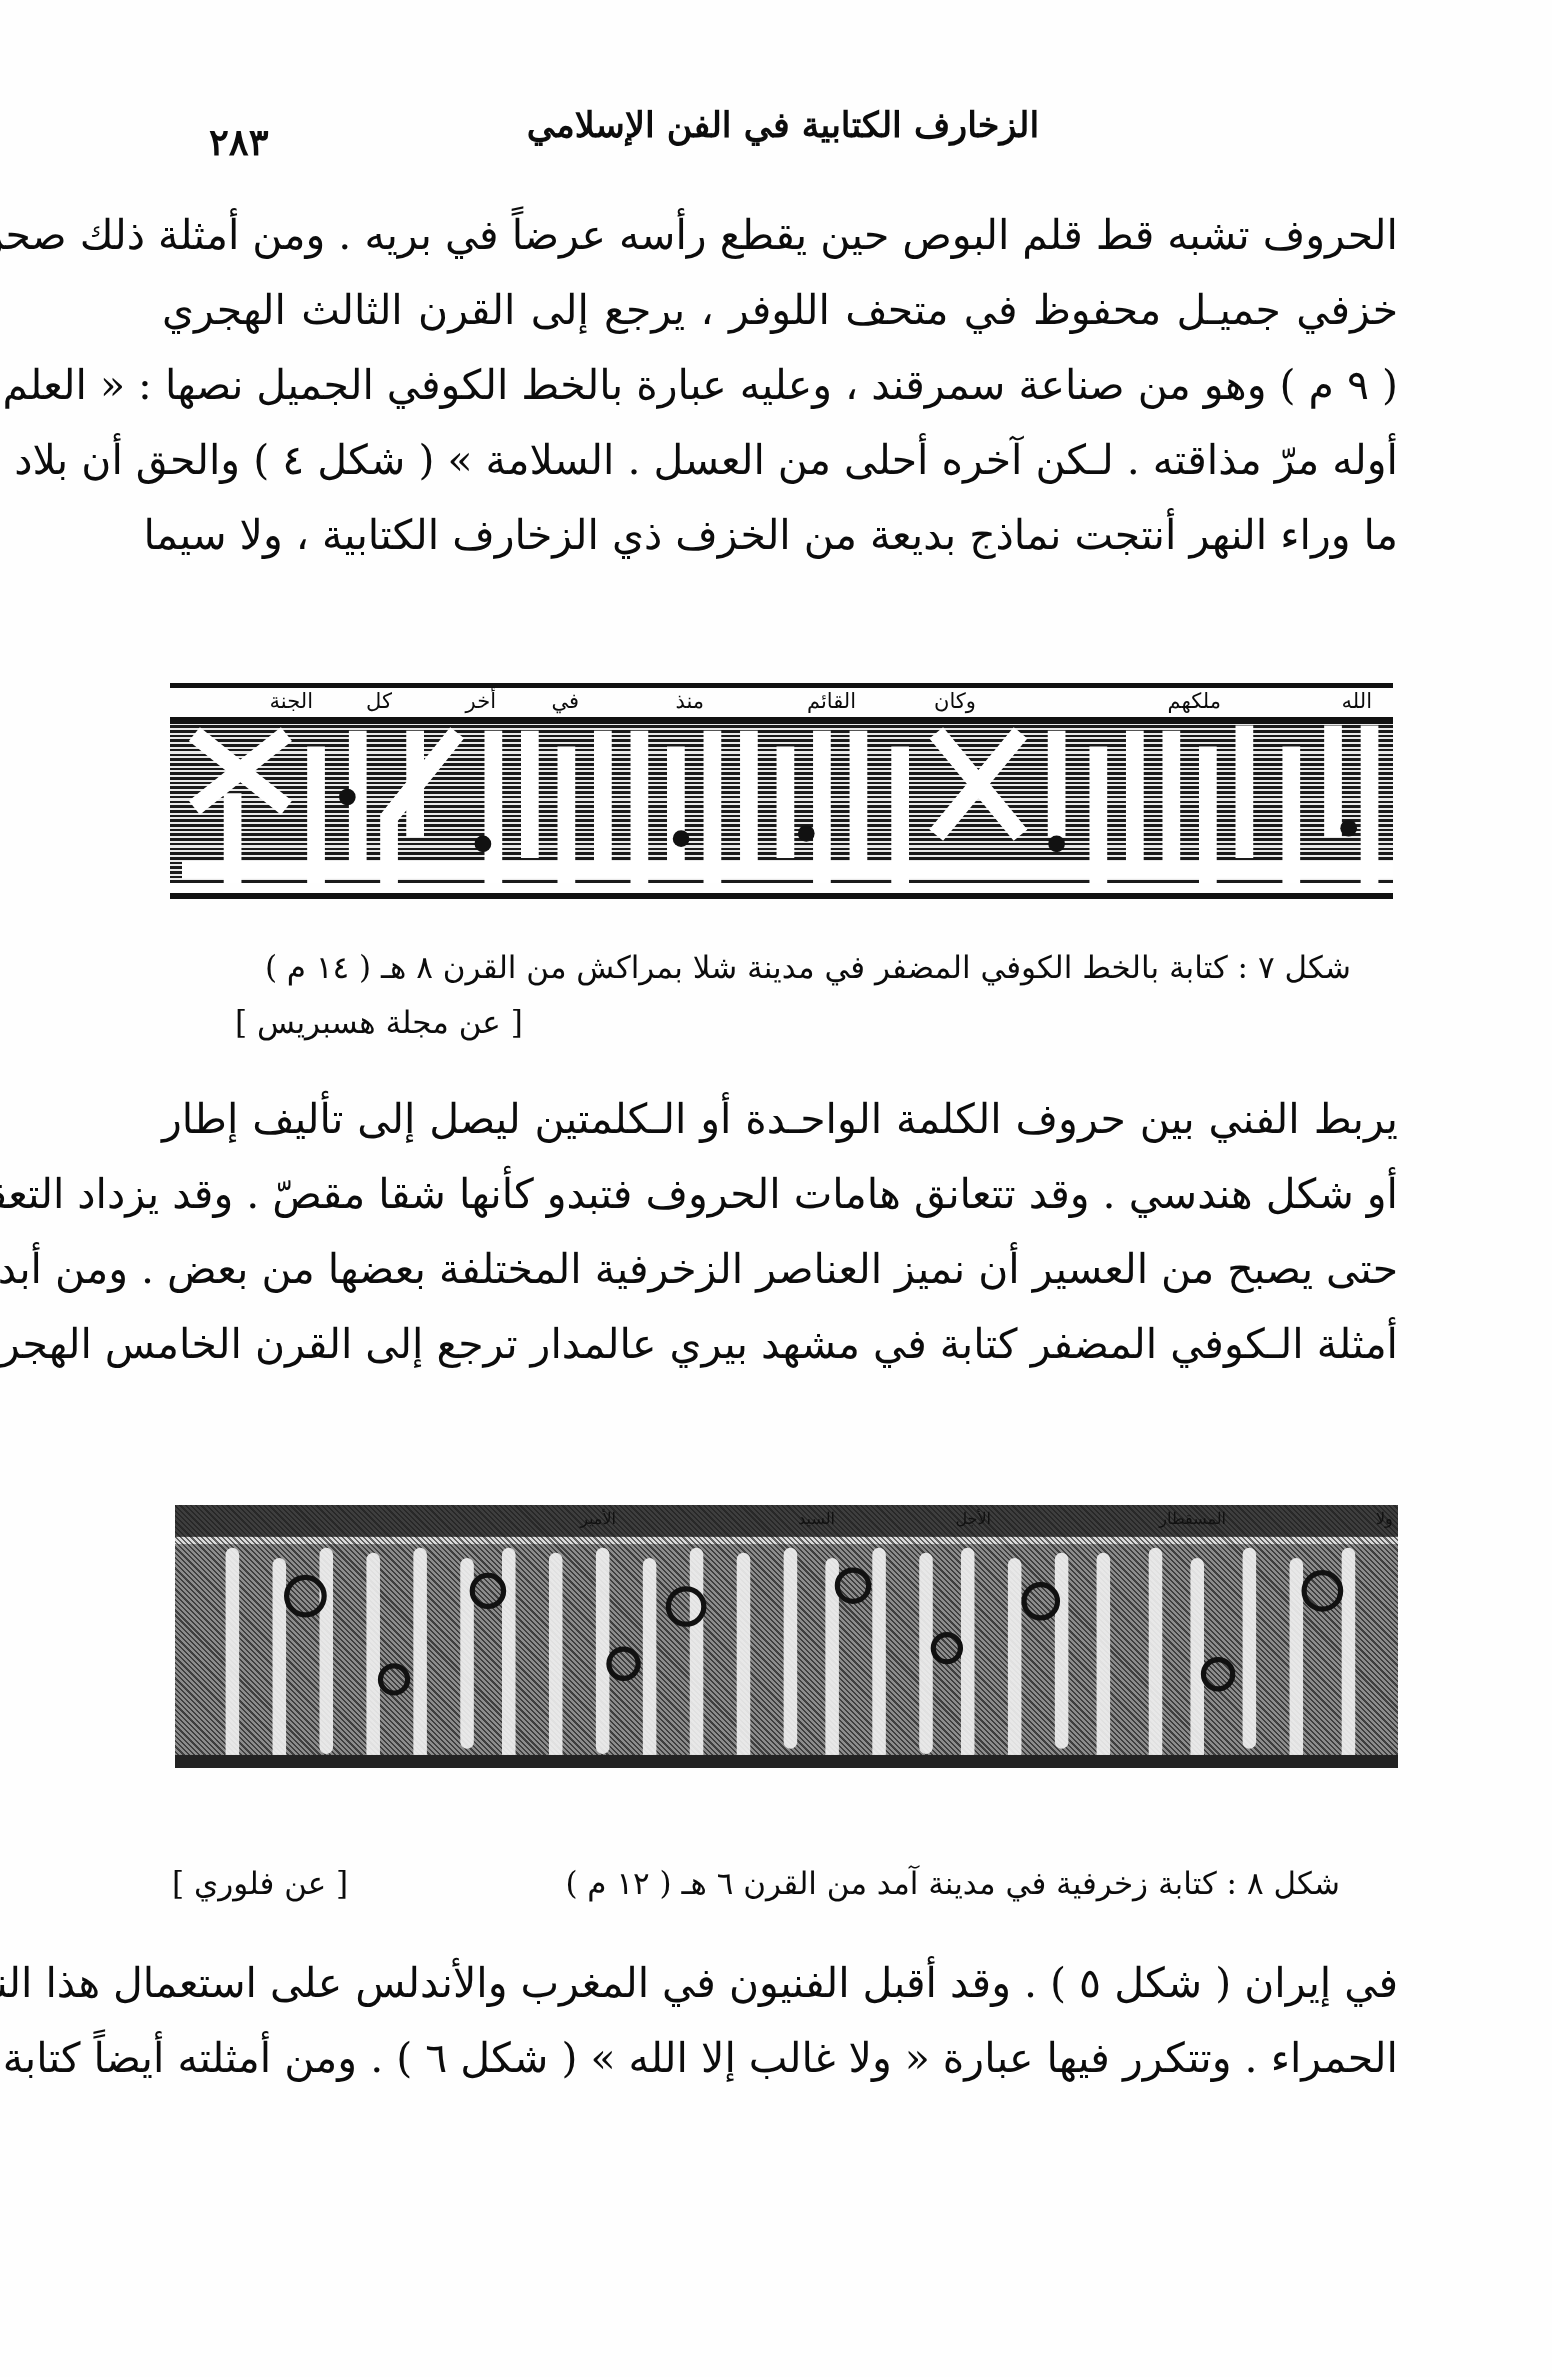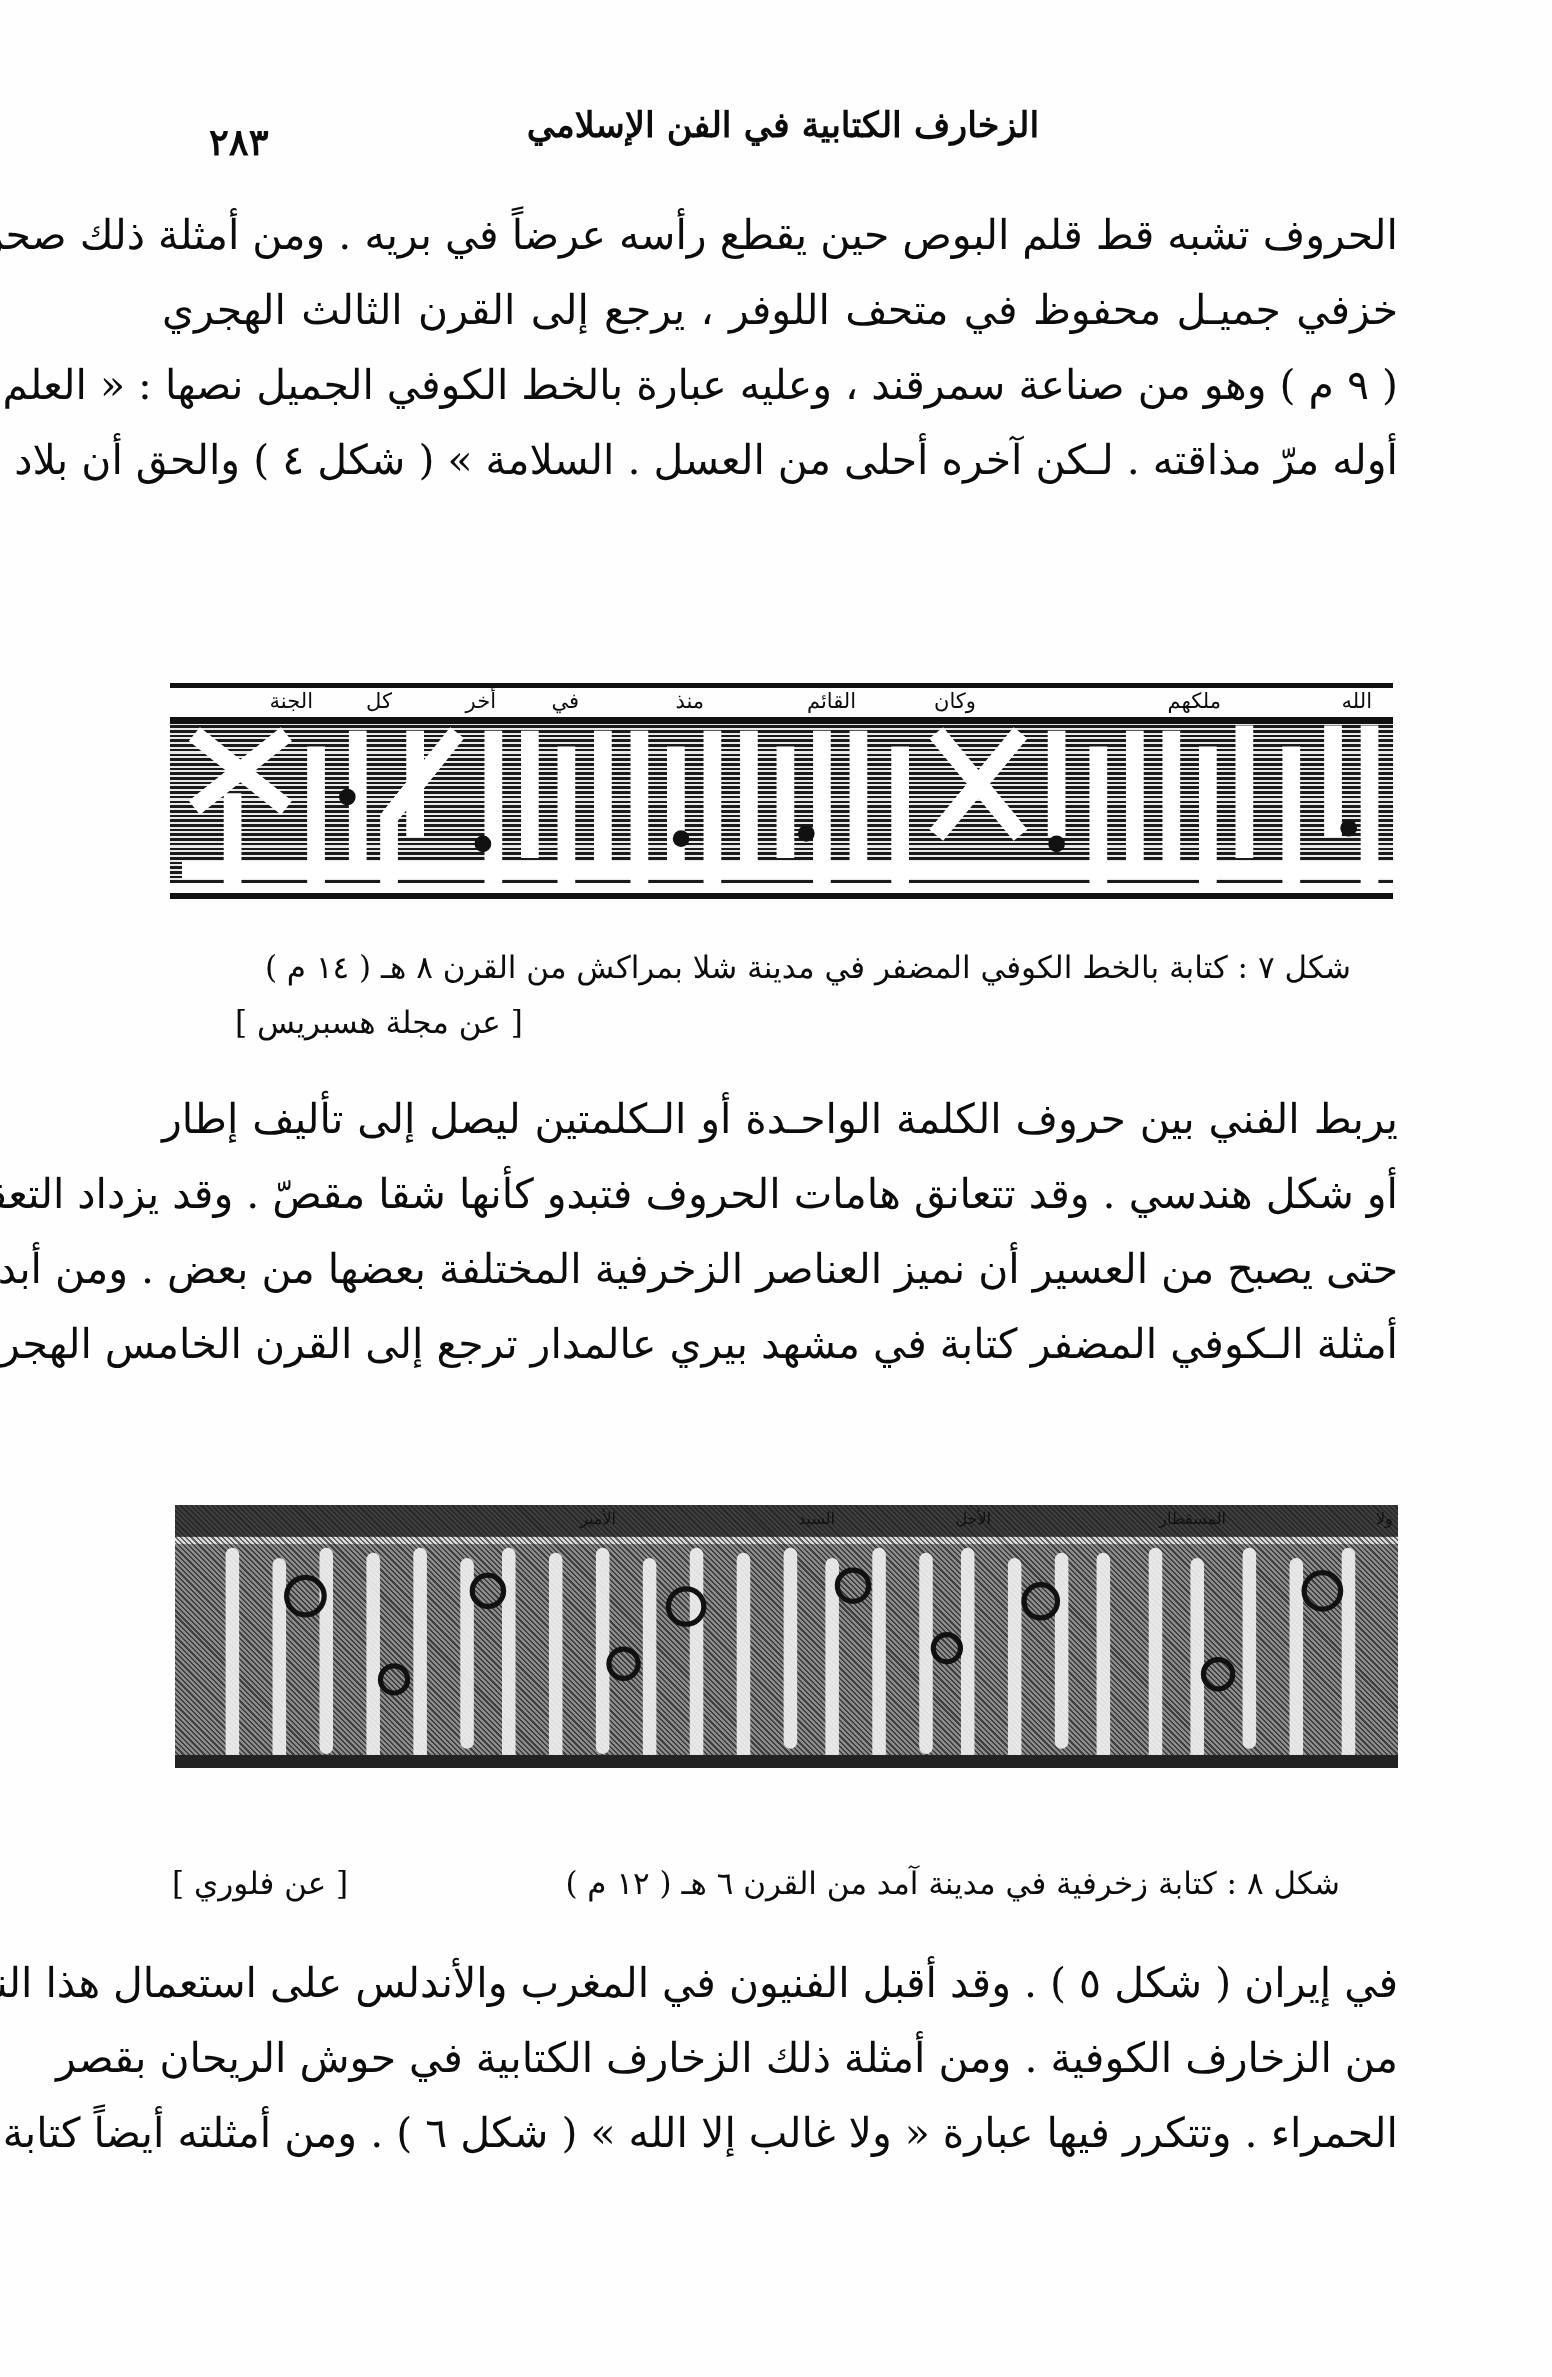--- a/index.html
+++ b/index.html
@@ -68,6 +68,7 @@
   <span class="line">خزفي جميـل محفوظ في متحف اللوفر ، يرجع إلى القرن الثالث الهجري</span>
   <span class="line">( ٩ م ) وهو من صناعة سمرقند ، وعليه عبارة بالخط الكوفي الجميل نصها : « العلم</span>
   <span class="line">أوله مرّ مذاقته . لـكن آخره أحلى من العسل . السلامة » ( شكل ٤ ) والحق أن بلاد</span>
+  <span class="line">ما وراء النهر أنتجت نماذج بديعة من الخزف ذي الزخارف الكتابية ، ولا سيما</span>
 </div>
 
 <div id="figure-7" class="abs">

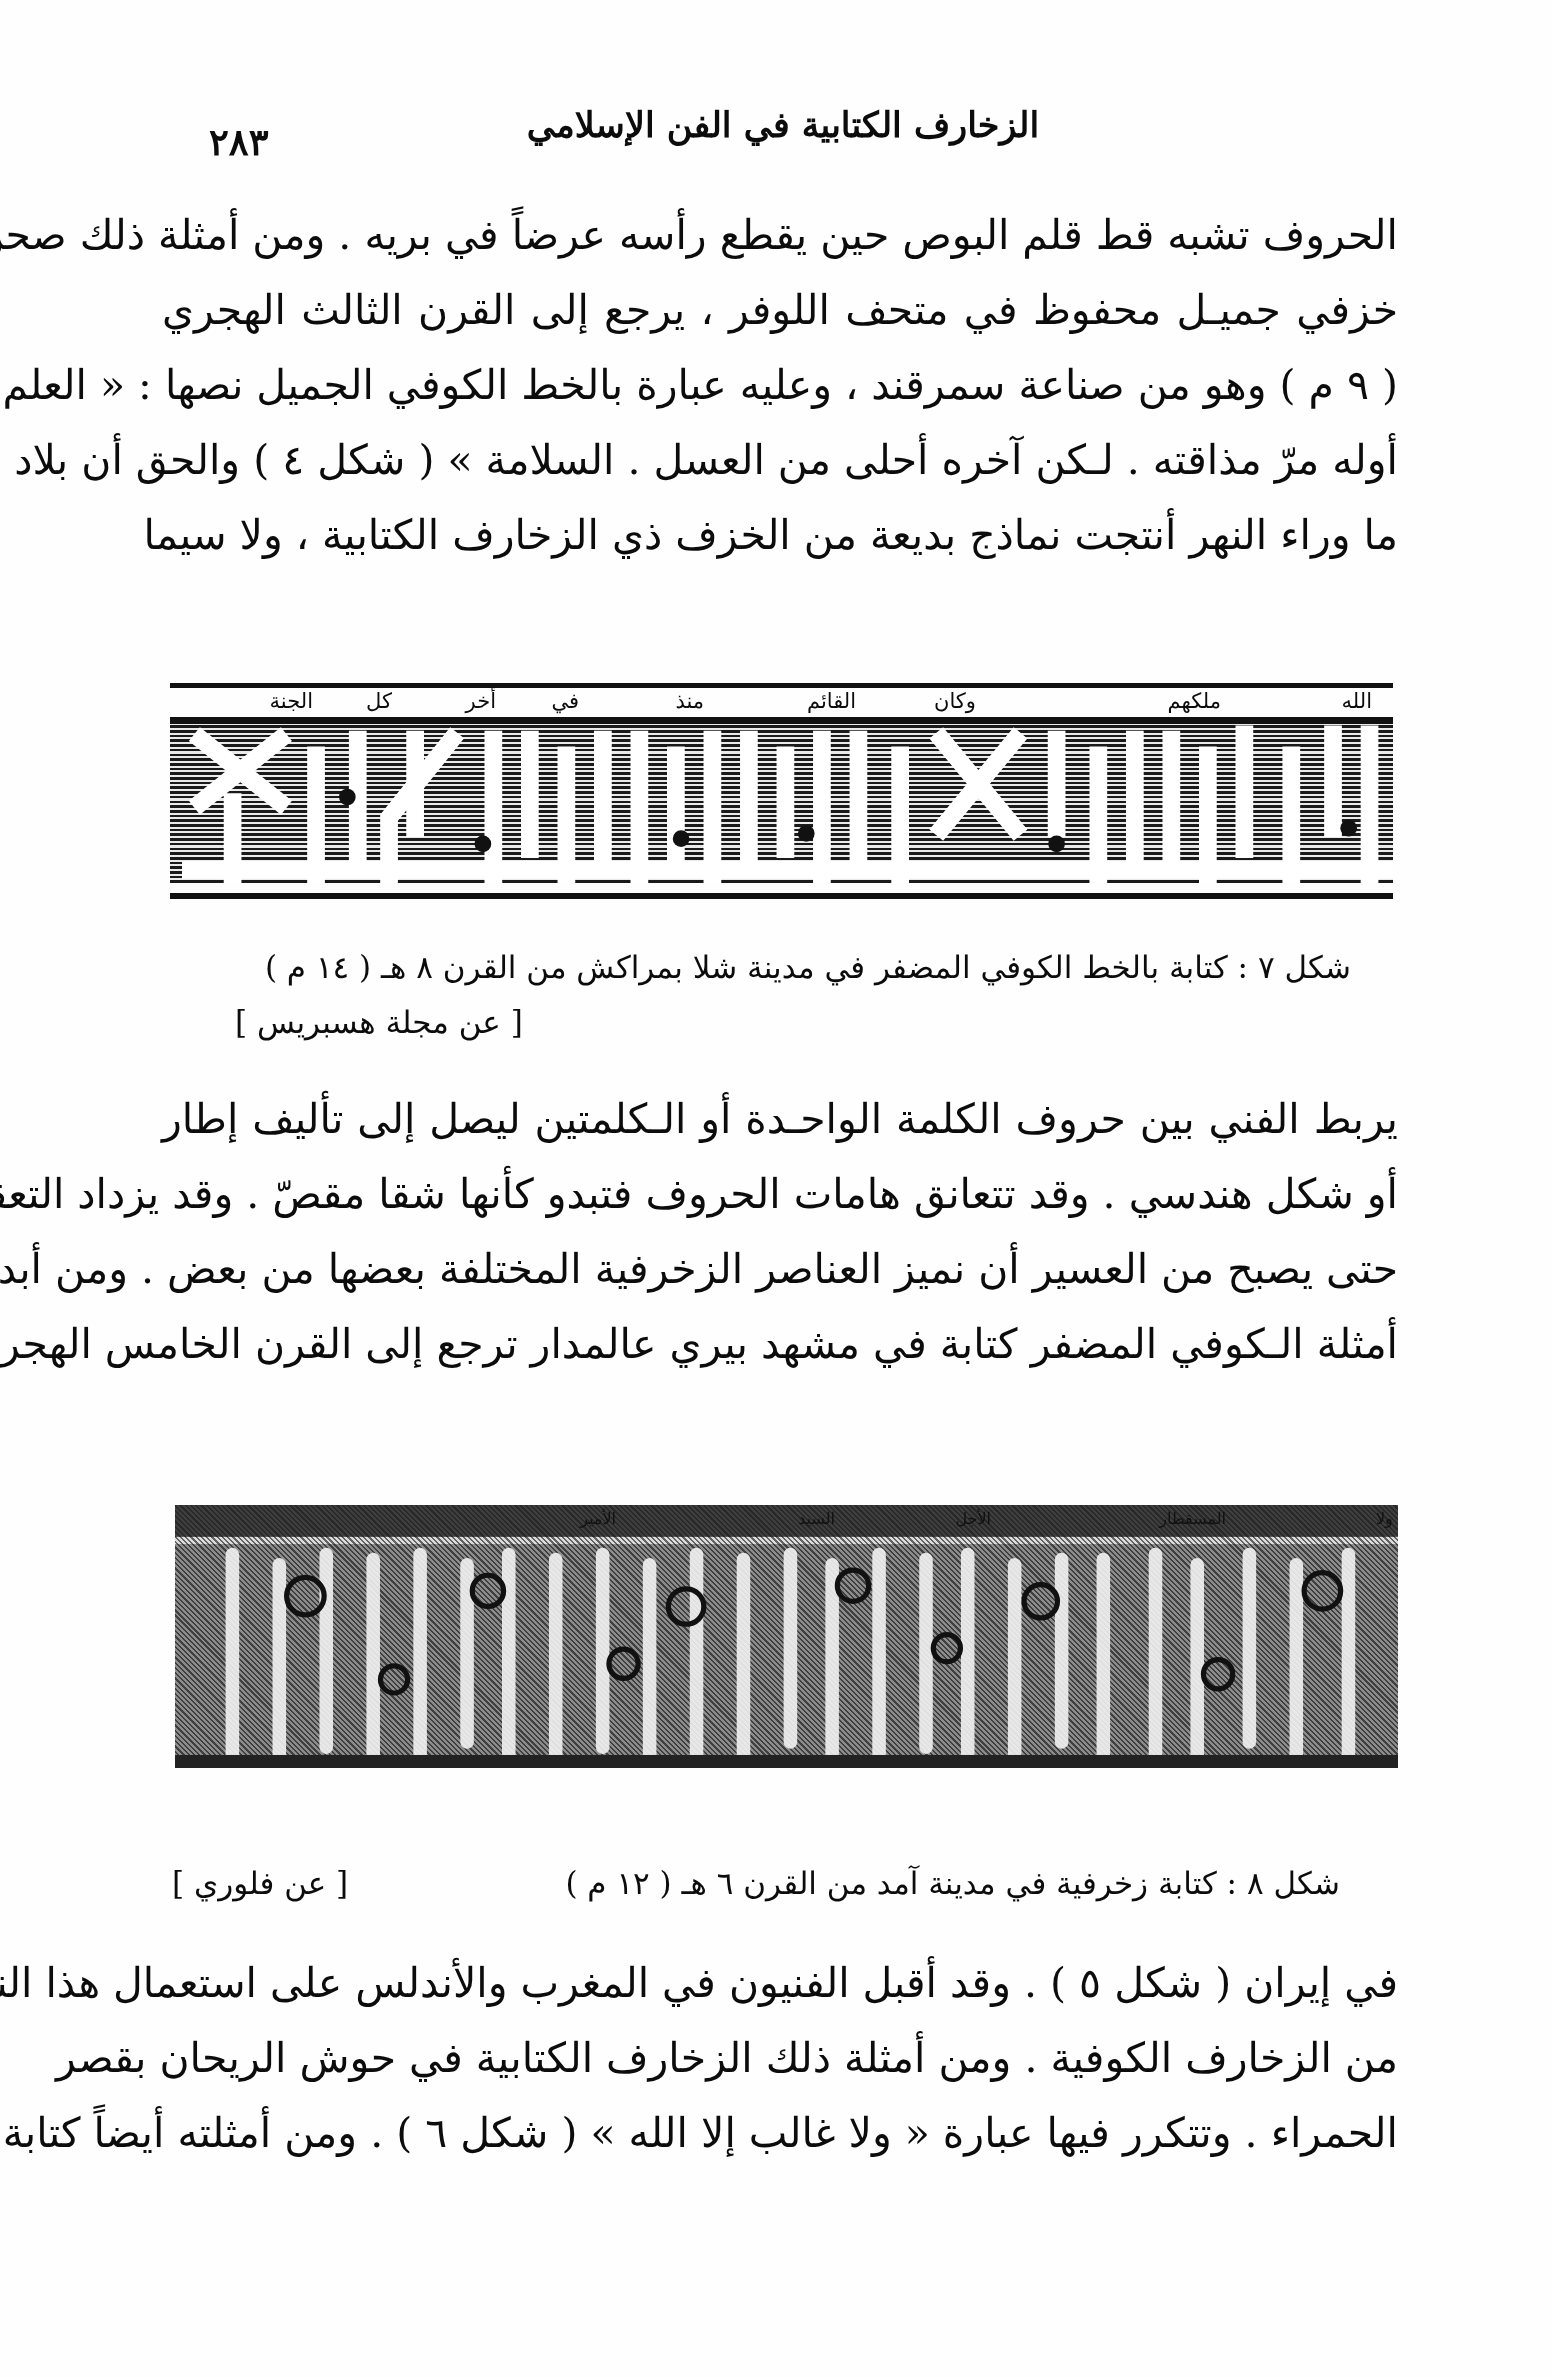--- a/index.html
+++ b/index.html
@@ -157,7 +157,6 @@
 
 <div id="para-3" class="abs para rtl">
   <span class="line">في إيران ( شكل ٥ ) . وقد أقبل الفنيون في المغرب والأندلس على استعمال هذا النوع</span>
-  <span class="line">من الزخارف الكوفية . ومن أمثلة ذلك الزخارف الكتابية في حوش الريحان بقصر</span>
   <span class="line">الحمراء . وتتكرر فيها عبارة « ولا غالب إلا الله » ( شكل ٦ ) . ومن أمثلته أيضاً كتابة</span>
 </div>
 

